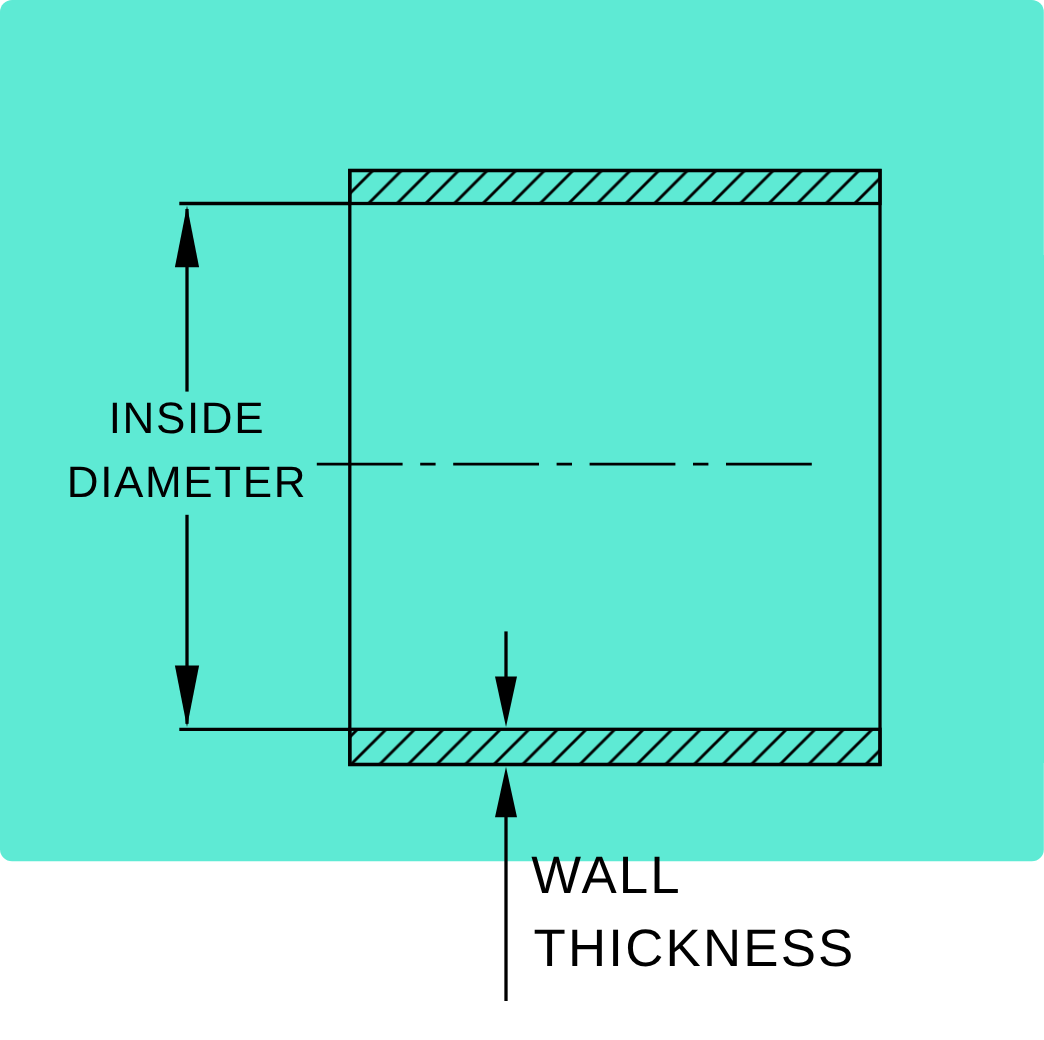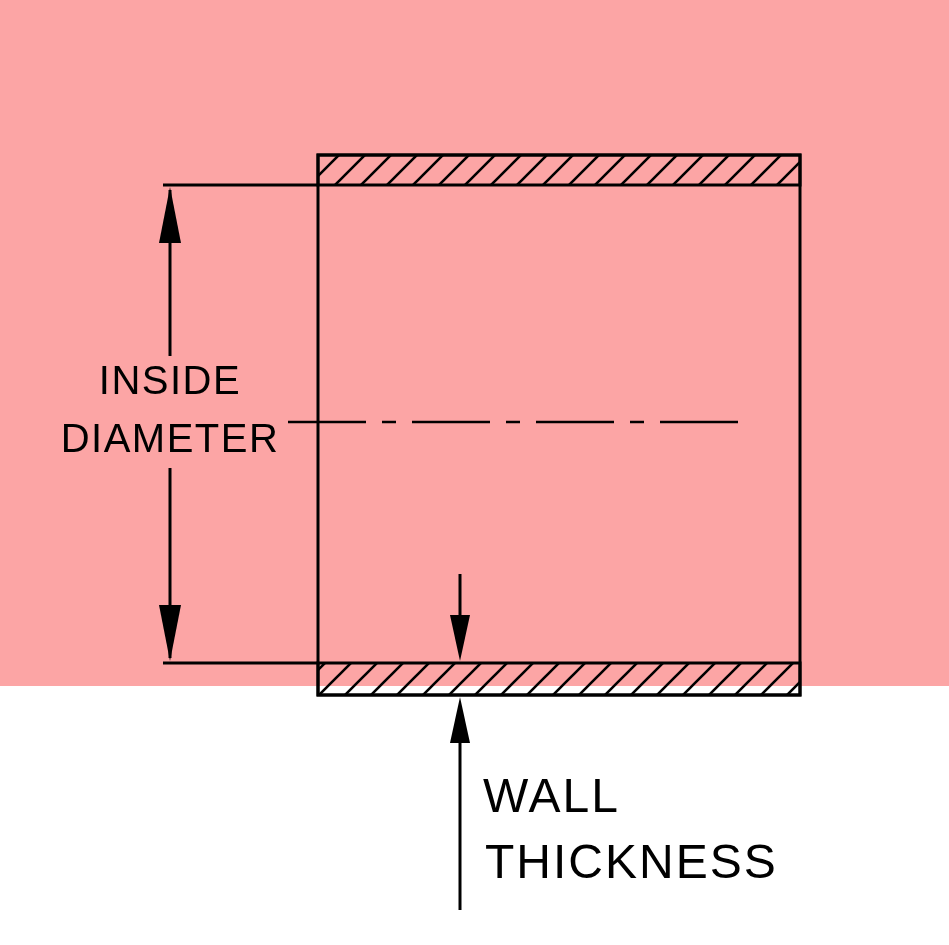--- a/index.html
+++ b/index.html
@@ -14,8 +14,9 @@
   .diagram-wrap {
     position: relative;
     width: 949px;
-    height: 686px;
-    background: #fca5a5;
+    height: 783px;
+    background: #5eead4;
+    border-radius: 11px;
   }
   svg {
     display: block;

